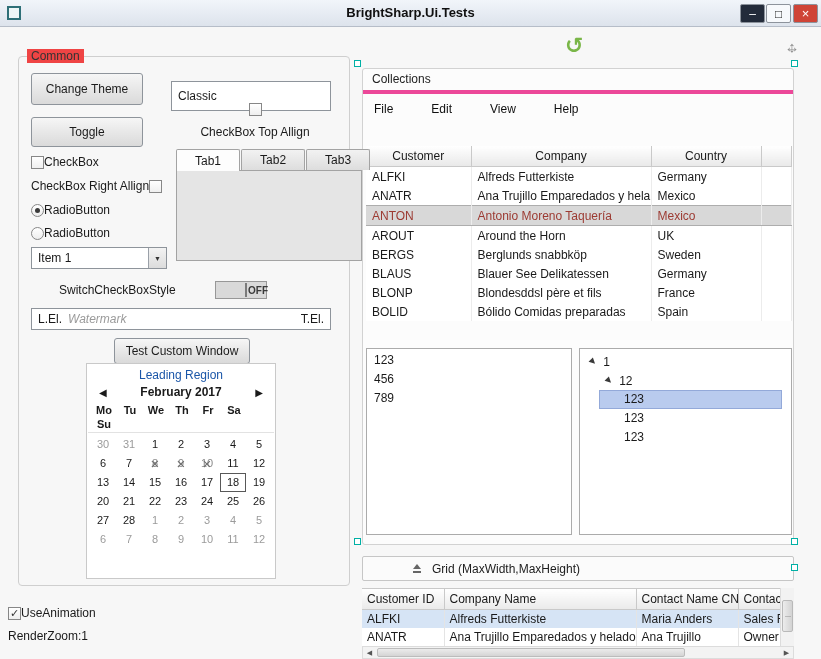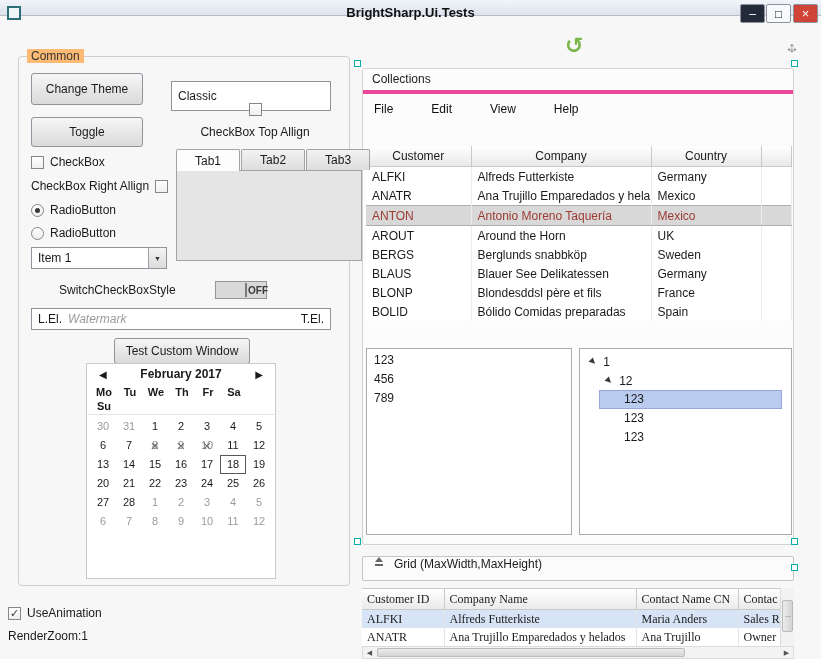--- a/index.html
+++ b/index.html
@@ -10,7 +10,7 @@
     -webkit-font-smoothing:antialiased;
   }
   
-  #titlebar{position:absolute;left:0;top:0;width:821px;height:16px;
+  #titlebar{position:absolute;left:0;top:0;width:821px;height:27px;
     background:linear-gradient(#f1f5fa,#dde3ec);border-bottom:1px solid #b6bdc8;box-sizing:border-box;}
   #app-icon{position:absolute;left:7px;top:6px;width:14px;height:14px;border:2px solid #2e6f77;background:#eef6f7;box-sizing:border-box;}
   #win-title{position:absolute;left:0;top:5px;width:100%;text-align:center;font-weight:bold;font-size:13px;color:#101010;}

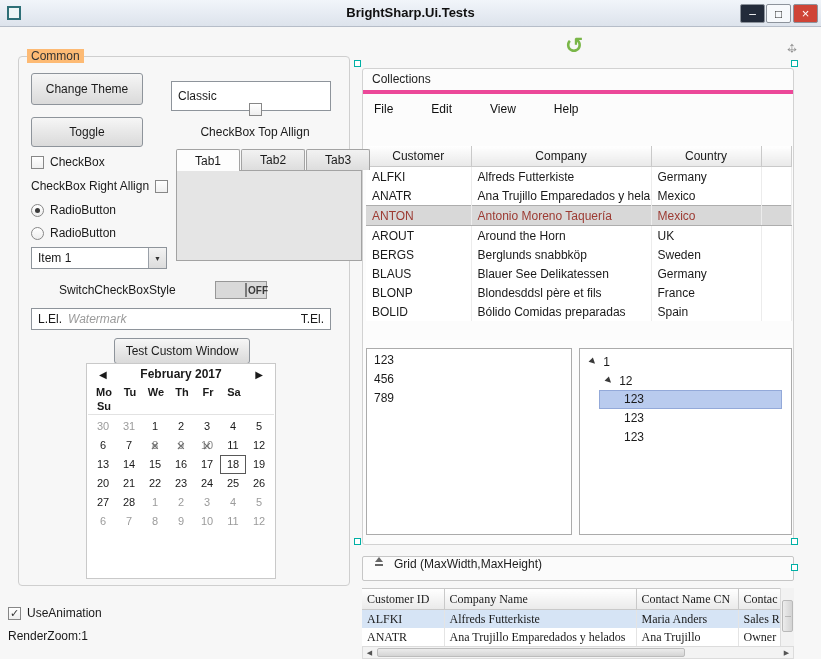--- a/index.html
+++ b/index.html
@@ -36,7 +36,7 @@
   
   #group-common{position:absolute;left:18px;top:56px;width:332px;height:530px;
     border:1px solid #cfcfcf;border-radius:4px;box-sizing:border-box;}
-  #group-common .legend{position:absolute;left:8px;top:-8px;background:#fdba74;padding:0 4px;color:#333;}
+  #group-common .legend{position:absolute;left:8px;top:-8px;background:#ef4444;padding:0 4px;color:#333;}
   #btn-change-theme{position:absolute;left:12px;top:16px;width:112px;height:32px;}
   #combo-classic{position:absolute;left:152px;top:24px;width:160px;height:30px;}
   #btn-toggle{position:absolute;left:12px;top:60px;width:112px;height:30px;}

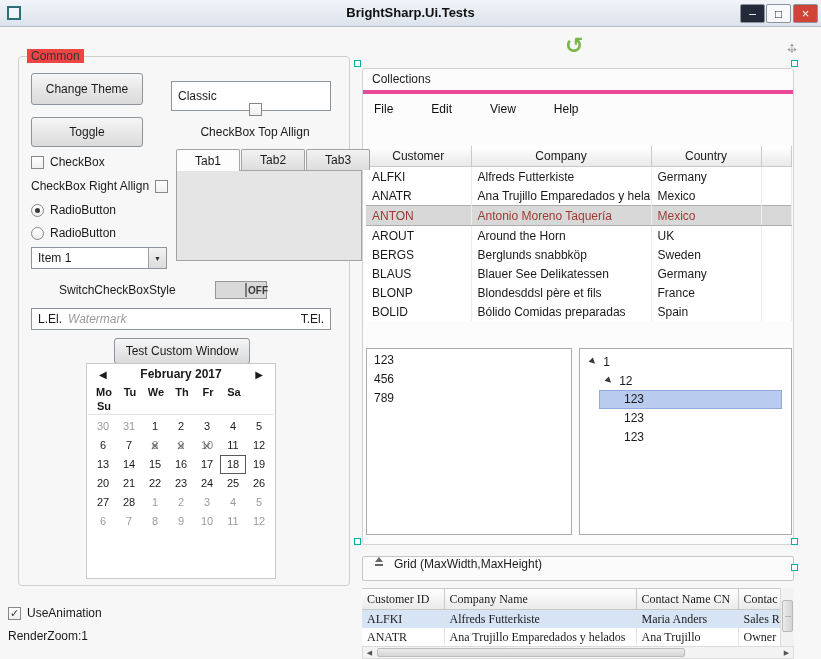--- a/index.html
+++ b/index.html
@@ -29,7 +29,7 @@
   .radio{width:13px;height:13px;border:1px solid #878787;border-radius:50%;
     background:linear-gradient(#fff,#ededed);display:inline-flex;align-items:center;justify-content:center;box-sizing:border-box;flex:none;}
   .radio .dot{width:5px;height:5px;border-radius:50%;background:#3a3a3a;}
-  .row{display:flex;align-items:center;gap:6px;position:absolute;}
+  .row{display:flex;align-items:center;position:absolute;}
   .combo{border:1px solid #8e949b;background:#fff;display:flex;align-items:center;padding-left:6px;box-sizing:border-box;}
   .combo .arrow-btn{margin-left:auto;width:17px;align-self:stretch;border-left:1px solid #9aa0a8;
     display:flex;align-items:center;justify-content:center;background:linear-gradient(#f3f3f3,#dcdcdc);font-size:7px;color:#333;}

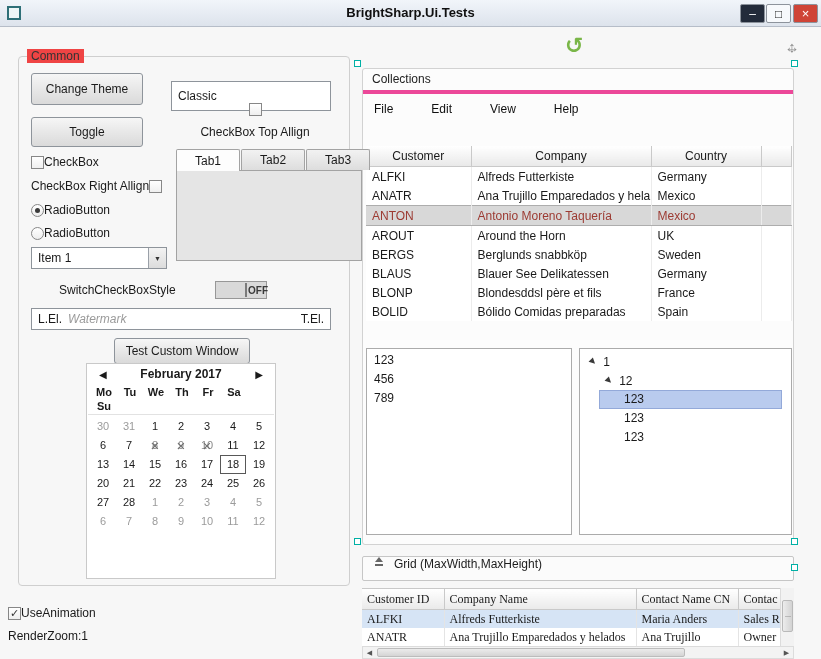--- a/index.html
+++ b/index.html
@@ -209,6 +209,7 @@
   <div class="btn" id="btn-test">Test Custom Window</div>
 
   <div id="calendar">
+    <div class="cal-leading">Leading Region</div>
     <div class="cal-nav">
       <span class="cal-arrow">◀</span>
       <span class="cal-month">February 2017</span>

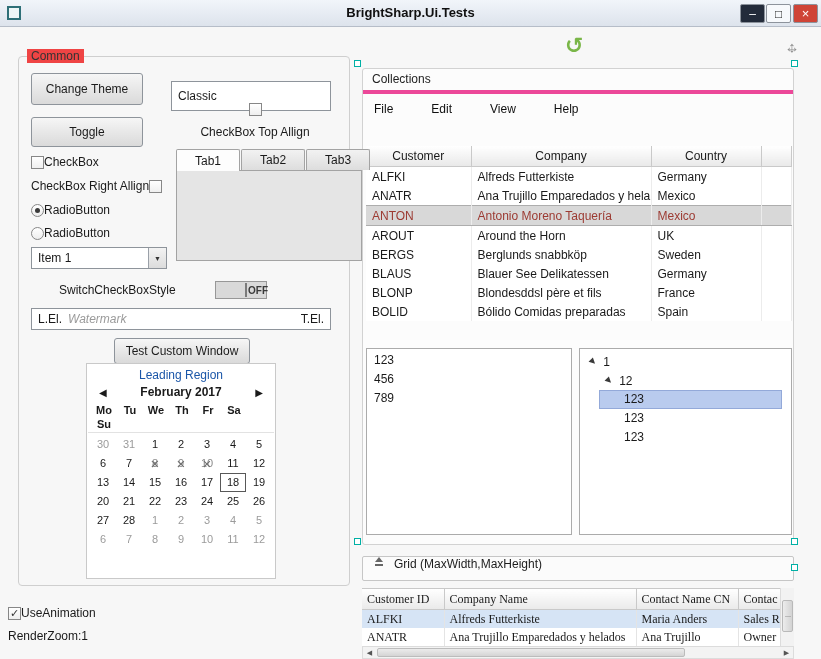--- a/index.html
+++ b/index.html
@@ -109,7 +109,7 @@
   .tree-leaf.selected{background:var(--tree-selection,#b9cbee);box-shadow:inset 0 0 0 1px #93a9d9;}
   
   #expander{position:absolute;left:362px;top:556px;width:432px;height:25px;border:1px solid #c6c6c6;border-radius:2px;
-    background:#fbfbfb;display:flex;box-sizing:border-box;color:#1c1c1c;}
+    background:#fbfbfb;display:flex;align-items:center;box-sizing:border-box;color:#1c1c1c;padding-left:38px;}
   .eject{width:10px;height:10px;position:relative;margin:0 10px 0 11px;flex:none;}
   .eject::before{content:"";position:absolute;left:1px;top:0;border-left:4px solid transparent;border-right:4px solid transparent;border-bottom:5px solid #666;}
   .eject::after{content:"";position:absolute;left:1px;top:7px;width:8px;height:2px;background:#666;}

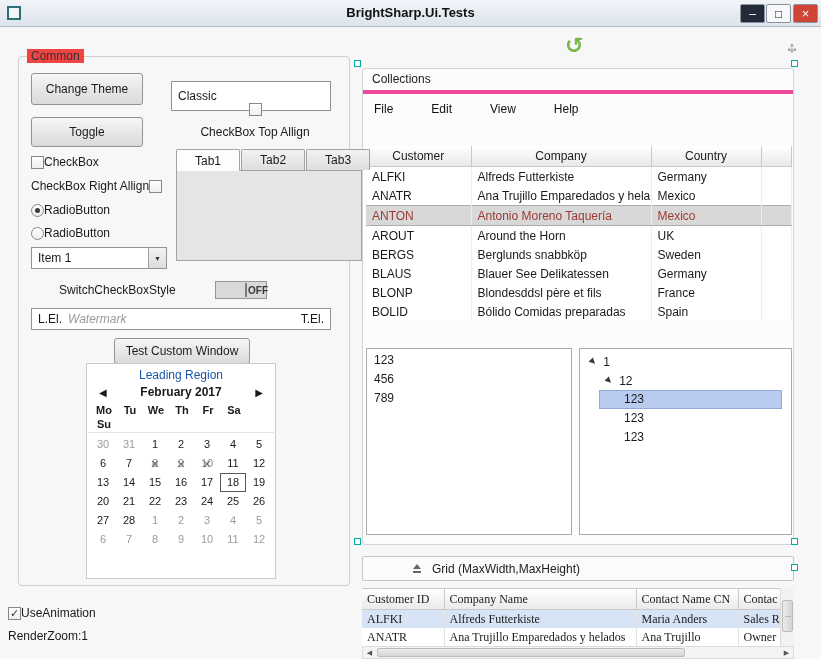--- a/index.html
+++ b/index.html
@@ -114,7 +114,7 @@
   .eject::before{content:"";position:absolute;left:1px;top:0;border-left:4px solid transparent;border-right:4px solid transparent;border-bottom:5px solid #666;}
   .eject::after{content:"";position:absolute;left:1px;top:7px;width:8px;height:2px;background:#666;}
   #grid2wrap{position:absolute;left:362px;top:588px;width:418px;height:58px;overflow:hidden;background:#fff;border-top:1px solid #c9c9c9;}
-  #grid2{width:436px;font-family:Liberation Serif, serif;}
+  #grid2{width:436px;}
   #grid2 th{height:20px;background:linear-gradient(#ffffff,#eaeaea);border-right:1px solid #c9c9c9;border-bottom:1px solid #c9c9c9;
     font-weight:normal;text-align:left;padding:0 5px;white-space:nowrap;overflow:hidden;}
   #grid2 td{height:18px;padding:0 5px;border-right:1px solid #e4e4e4;white-space:nowrap;overflow:hidden;}

